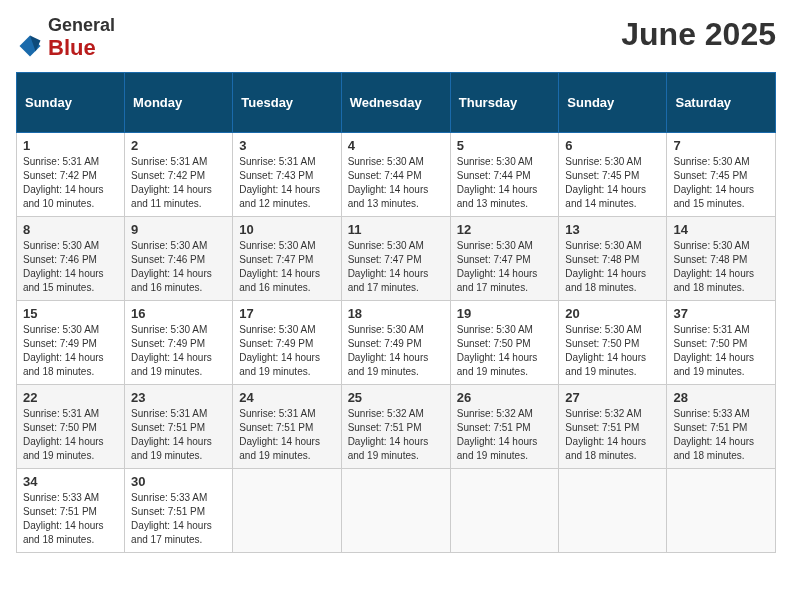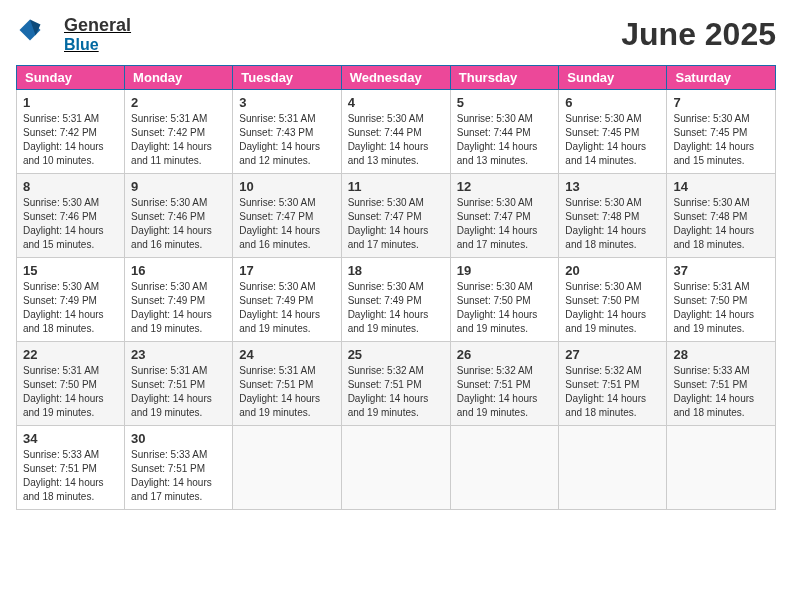--- a/index.html
+++ b/index.html
@@ -18,9 +18,8 @@
     }
     .logo {
       display: flex;
-      align-items: flex-start;
-      gap: 20px;
-      text-decoration: underline;
+      align-items: flex-end;
+      gap: 4px;
     }
     .logo-text {
       display: flex;

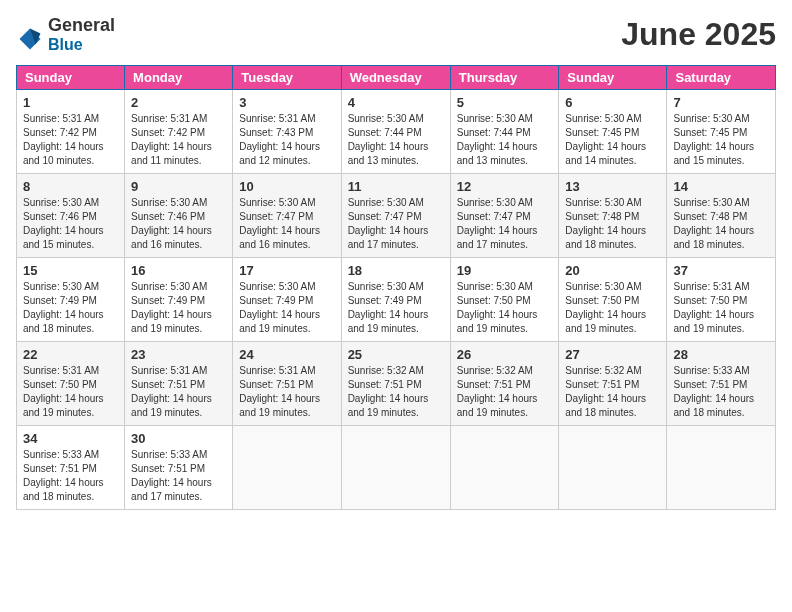--- a/index.html
+++ b/index.html
@@ -32,9 +32,9 @@
       color: #333;
     }
     .logo-blue {
-      font-size: 16px;
-      font-weight: bold;
-      color: #0369a1;
+      font-size: 22px;
+      font-weight: bold;
+      color: #b91c1c;
     }
     .logo-icon {
       width: 28px;

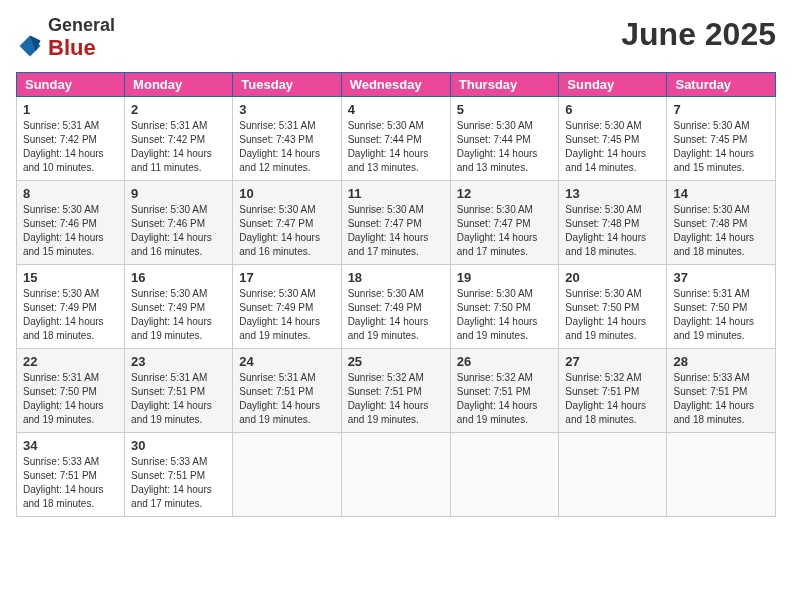--- a/index.html
+++ b/index.html
@@ -58,10 +58,10 @@
       border: 1px solid #ccc;
     }
     .calendar th {
-      background-color: #ec4899;
+      background-color: #0c4a6e;
       color: #fff;
       text-align: left;
-      padding: 4px 8px;
+      padding: 22px 8px;
       font-size: 13px;
       border: 1px solid #1a6aab;
     }

